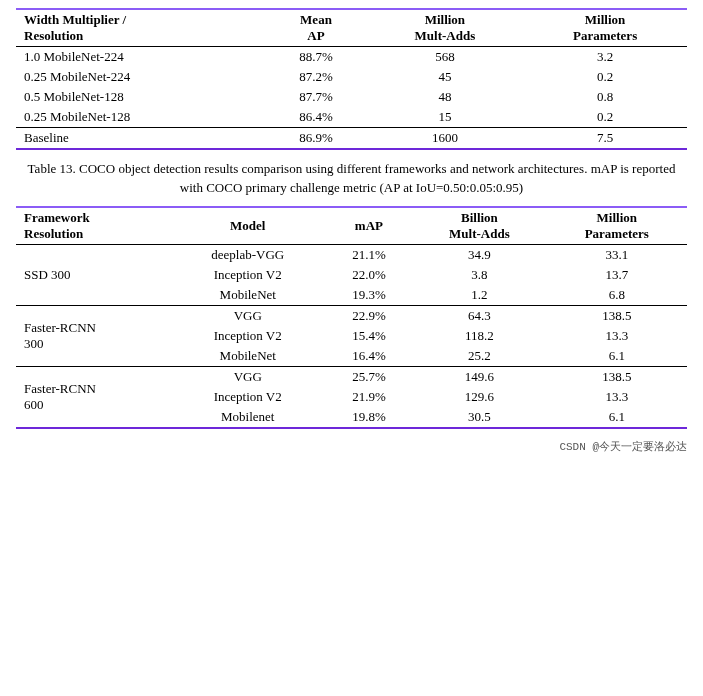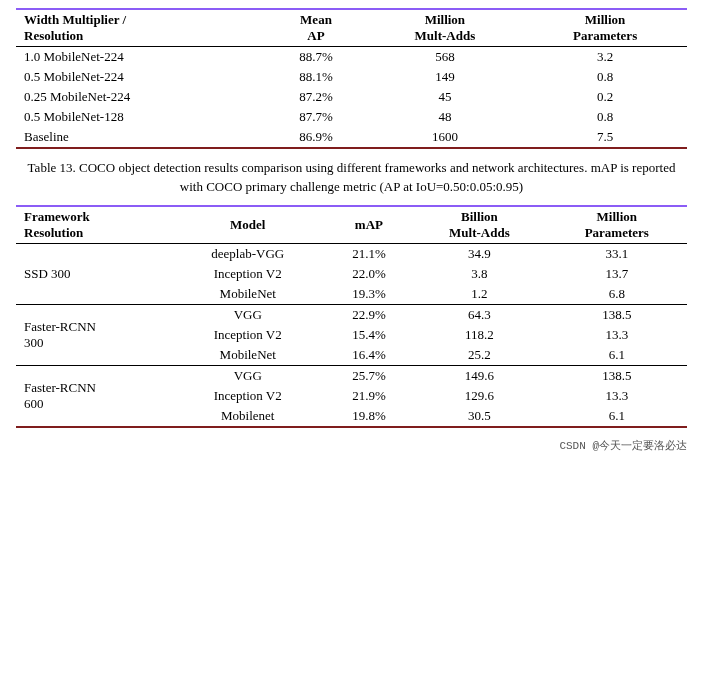--- a/index.html
+++ b/index.html
@@ -75,12 +75,6 @@
       <td>88.7%</td>
       <td>568</td>
       <td>3.2</td>
-    </tr>
-      <tr>
-      <td class="left-col">0.5 MobileNet-224</td>
-      <td>88.1%</td>
-      <td>149</td>
-      <td>0.8</td>
     </tr>
       <tr>
       <td class="left-col">0.25 MobileNet-224</td>

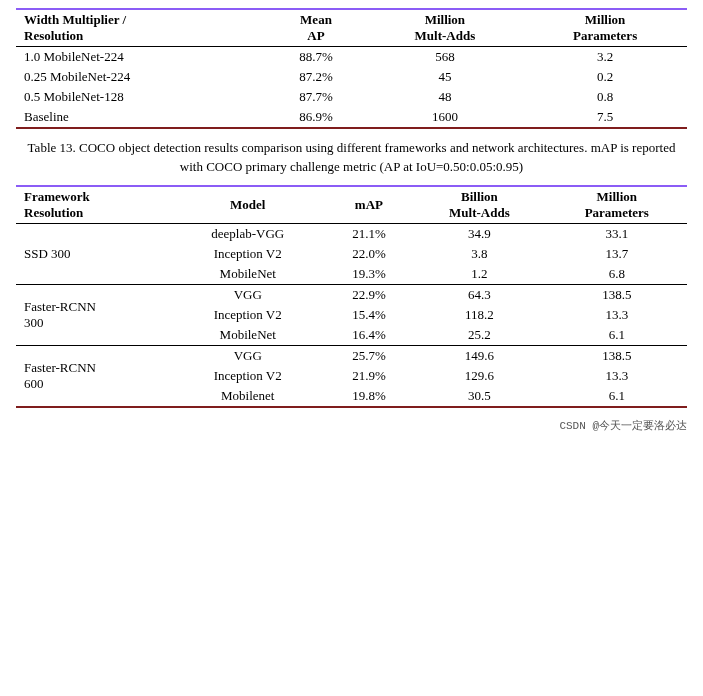--- a/index.html
+++ b/index.html
@@ -87,6 +87,12 @@
       <td>87.7%</td>
       <td>48</td>
       <td>0.8</td>
+    </tr>
+      <tr class="border-bottom-thin">
+      <td class="left-col">0.25 MobileNet-128</td>
+      <td>86.4%</td>
+      <td>15</td>
+      <td>0.2</td>
     </tr>
       <tr class="border-bottom-thick">
     <td class="left-col">Baseline</td>

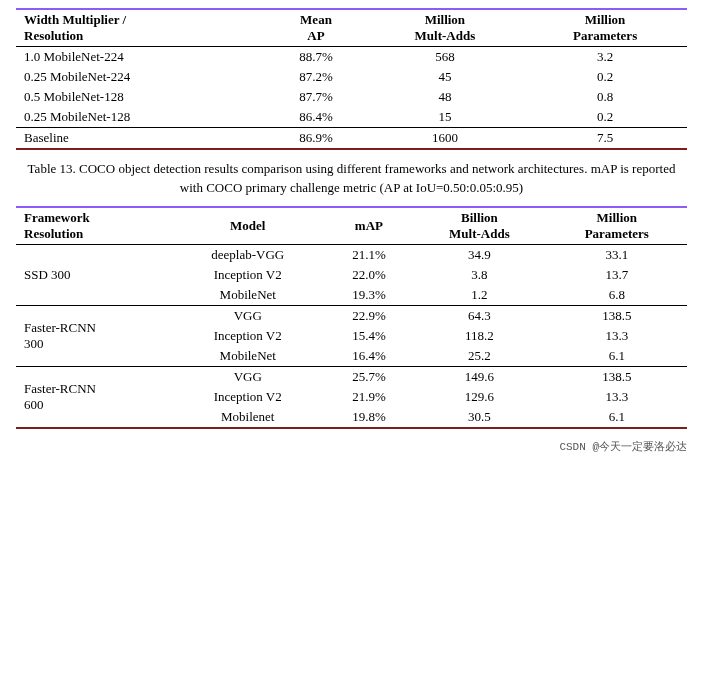--- a/index.html
+++ b/index.html
@@ -33,7 +33,7 @@
       border-top: 2px solid #8b5cf6;
     }
     .border-bottom-thick {
-      border-bottom: 2px solid #7f1d1d;
+      border-bottom: 2px solid #6d28d9;
     }
     .border-top-thin {
       border-top: 1px solid #000;

